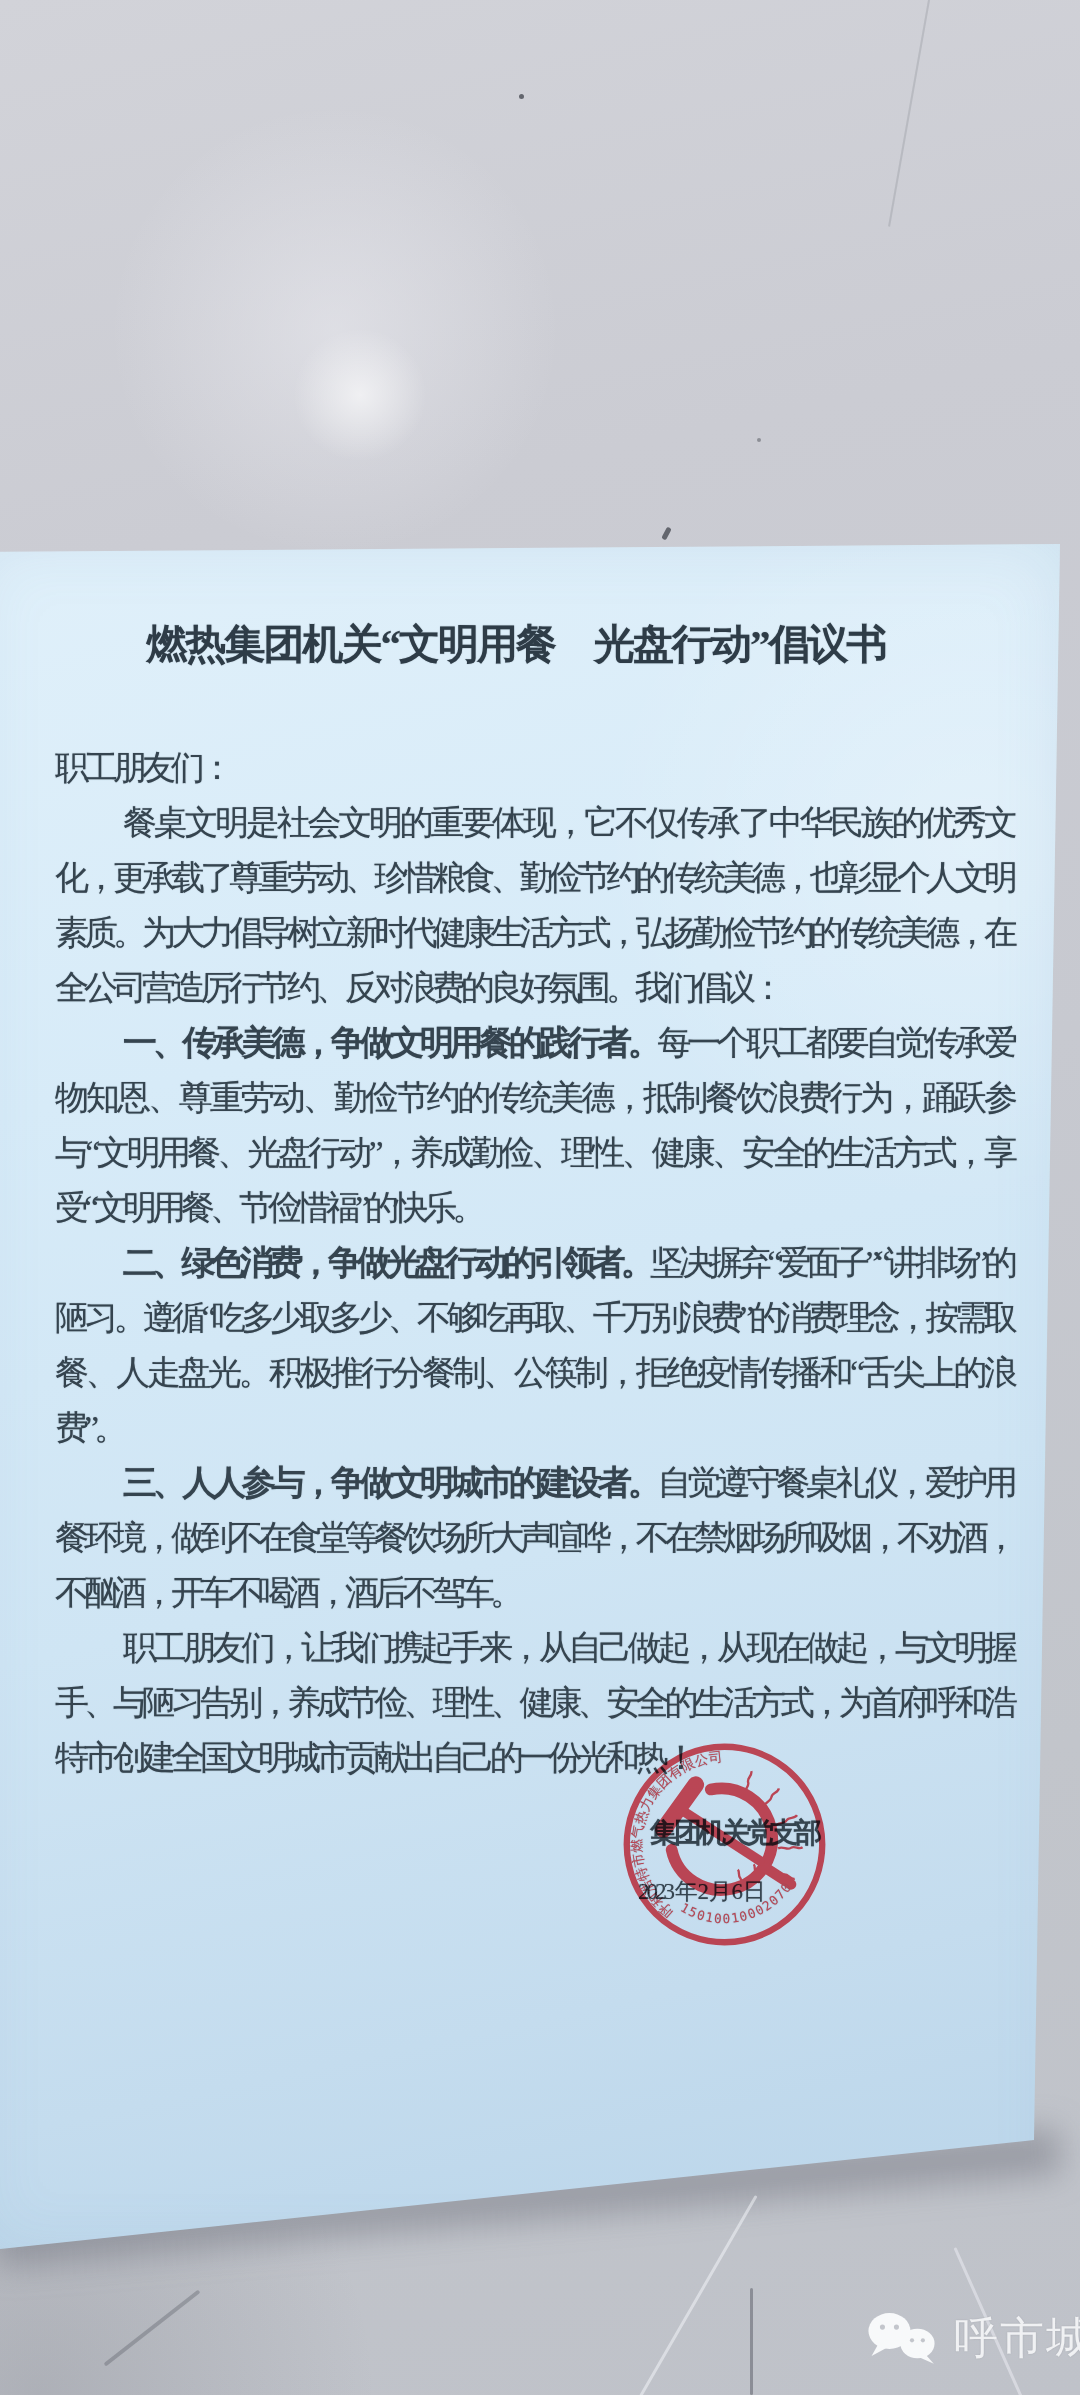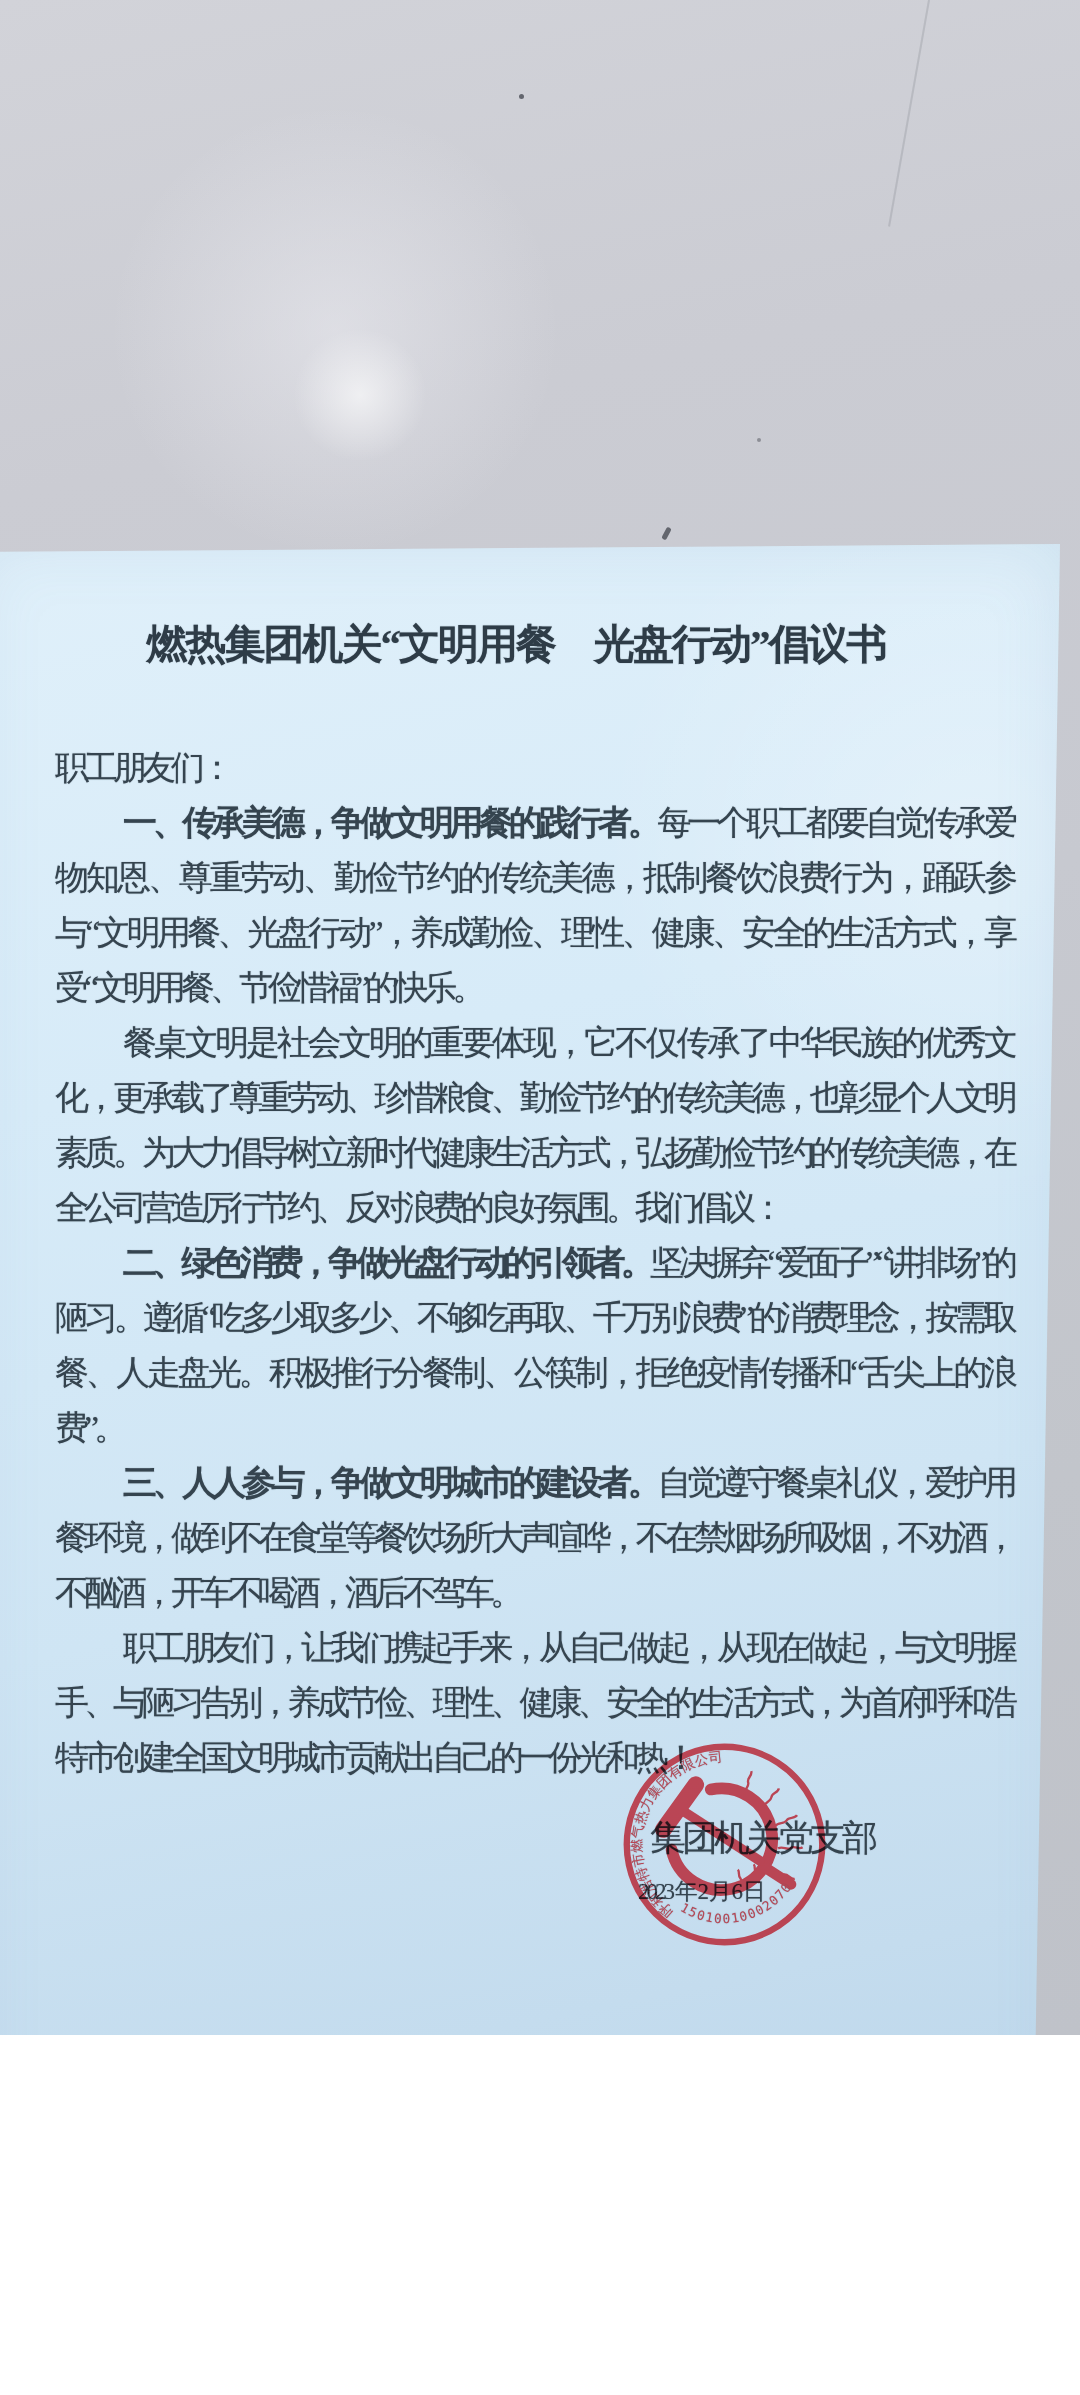--- a/index.html
+++ b/index.html
@@ -8,7 +8,7 @@
     font-family:"Liberation Serif","DejaVu Serif",serif;
   }
   .scene{
-    position:relative;width:1080px;height:2035px;overflow:hidden;
+    position:relative;width:1080px;height:2395px;overflow:hidden;
     background:
       radial-gradient(circle 95px at 360px 395px, rgba(255,255,255,.6), rgba(255,255,255,0) 70%),
       radial-gradient(circle 300px at 335px 330px, rgba(242,242,247,.45), rgba(255,255,255,0) 75%),

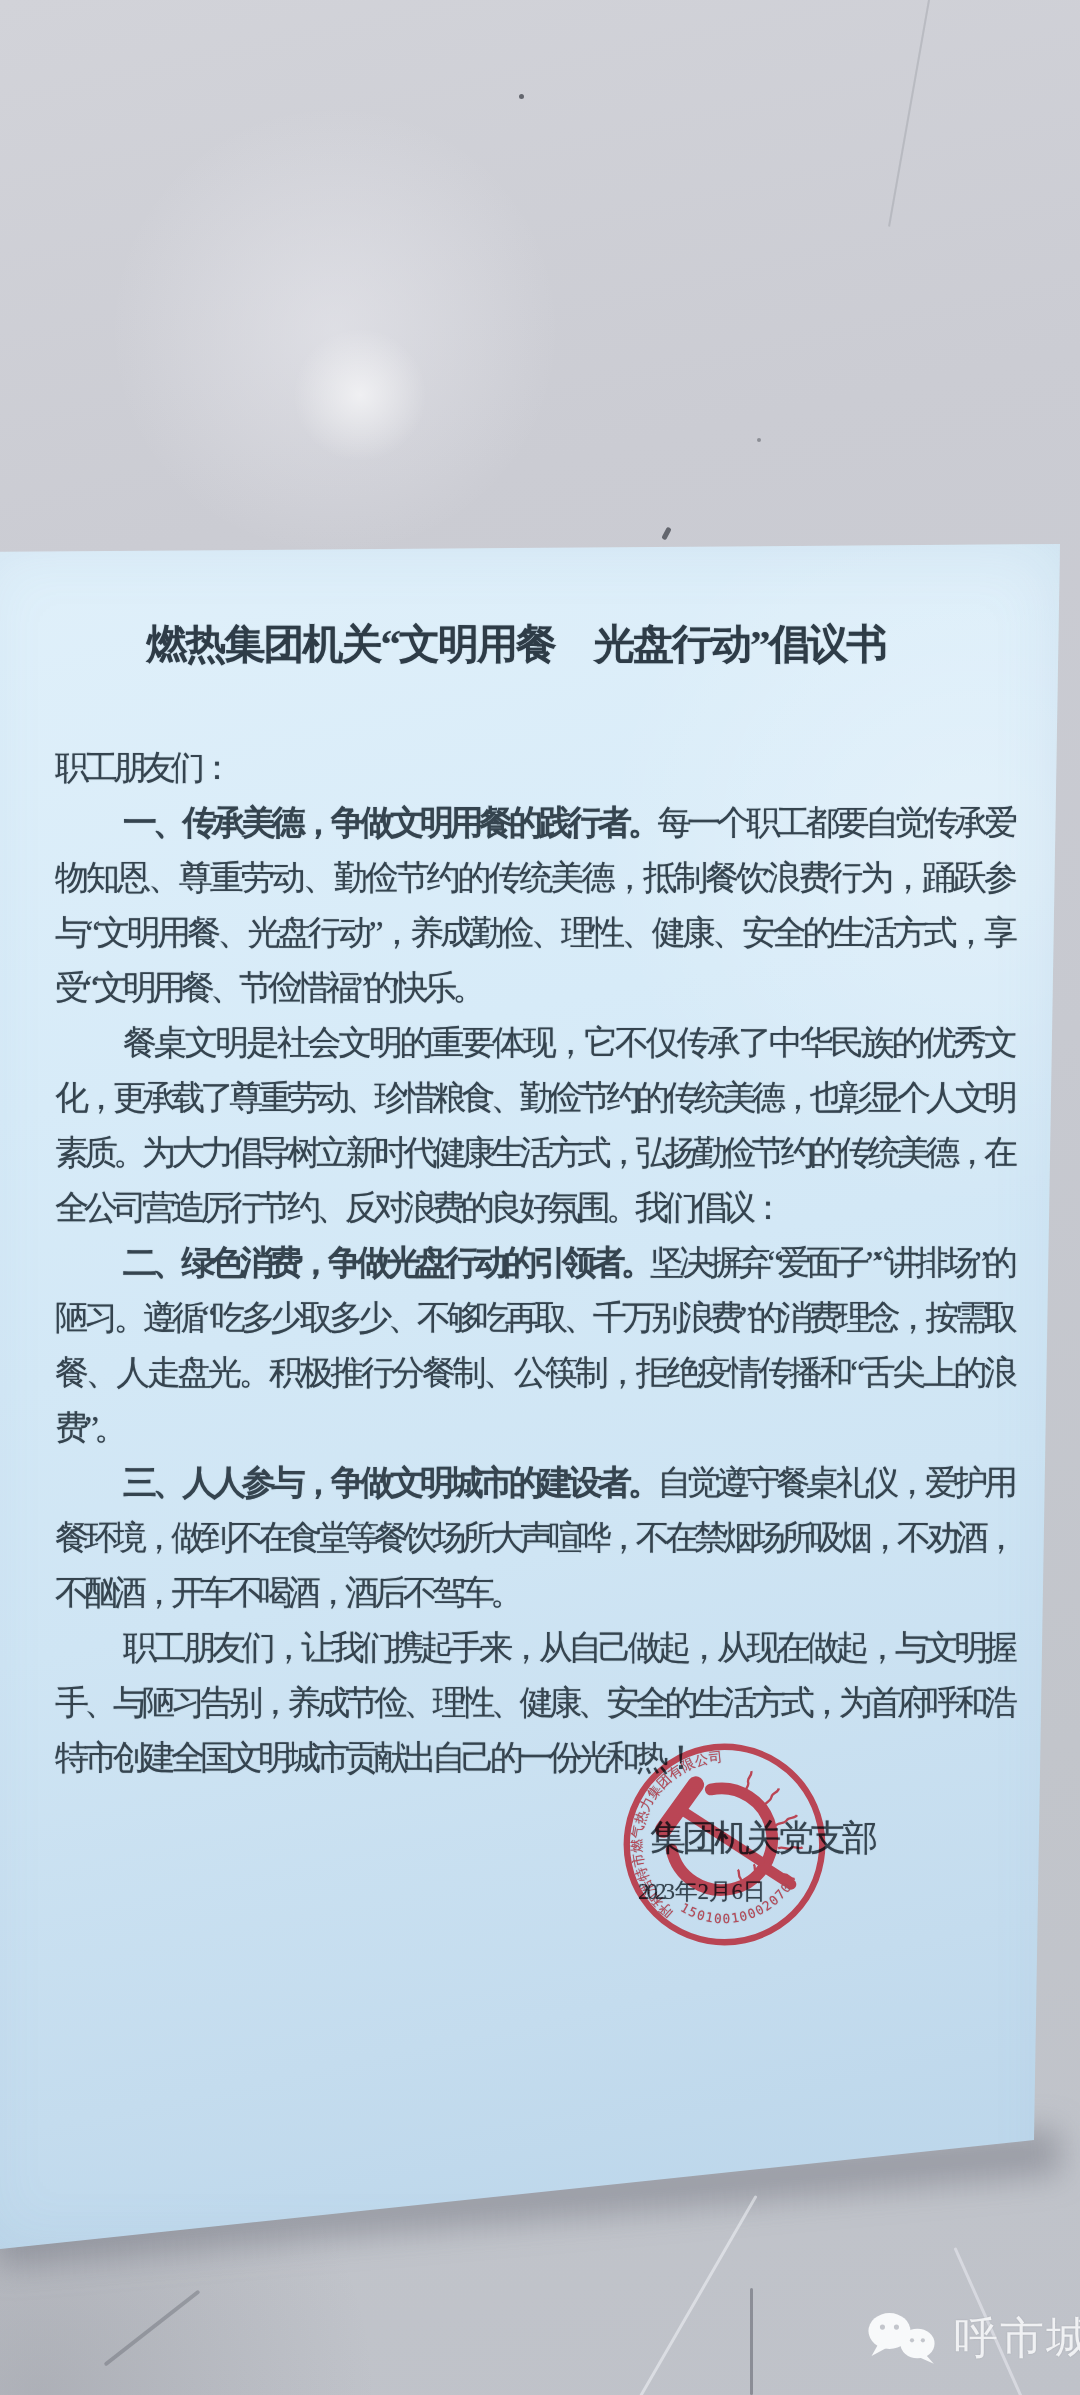--- a/index.html
+++ b/index.html
@@ -92,8 +92,8 @@
 
       <div class="doc-body">
         <p class="salutation">职工朋友们：</p>
+        <p><b></b><span>餐桌文明是社会文明的重要体现，它不仅传承了中华民族的优秀文化，更承载了尊重劳动、珍惜粮食、勤俭节约的传统美德，也彰显个人文明素质。为大力倡导树立新时代健康生活方式，弘扬勤俭节约的传统美德，在全公司营造厉行节约、反对浪费的良好氛围。我们倡议：</span></p>
         <p><b>一、传承美德，争做文明用餐的践行者。</b><span>每一个职工都要自觉传承爱物知恩、尊重劳动、勤俭节约的传统美德，抵制餐饮浪费行为，踊跃参与“文明用餐、光盘行动”，养成勤俭、理性、健康、安全的生活方式，享受“文明用餐、节俭惜福”的快乐。</span></p>
-        <p><b></b><span>餐桌文明是社会文明的重要体现，它不仅传承了中华民族的优秀文化，更承载了尊重劳动、珍惜粮食、勤俭节约的传统美德，也彰显个人文明素质。为大力倡导树立新时代健康生活方式，弘扬勤俭节约的传统美德，在全公司营造厉行节约、反对浪费的良好氛围。我们倡议：</span></p>
         <p><b>二、绿色消费，争做光盘行动的引领者。</b><span>坚决摒弃“爱面子”“讲排场”的陋习。遵循“吃多少取多少、不够吃再取、千万别浪费”的消费理念，按需取餐、人走盘光。积极推行分餐制、公筷制，拒绝疫情传播和“舌尖上的浪费”。</span></p>
         <p><b>三、人人参与，争做文明城市的建设者。</b><span>自觉遵守餐桌礼仪，爱护用餐环境，做到不在食堂等餐饮场所大声喧哗，不在禁烟场所吸烟，不劝酒，不酗酒，开车不喝酒，酒后不驾车。</span></p>
         <p><b></b><span>职工朋友们，让我们携起手来，从自己做起，从现在做起，与文明握手、与陋习告别，养成节俭、理性、健康、安全的生活方式，为首府呼和浩特市创建全国文明城市贡献出自己的一份光和热！</span></p>

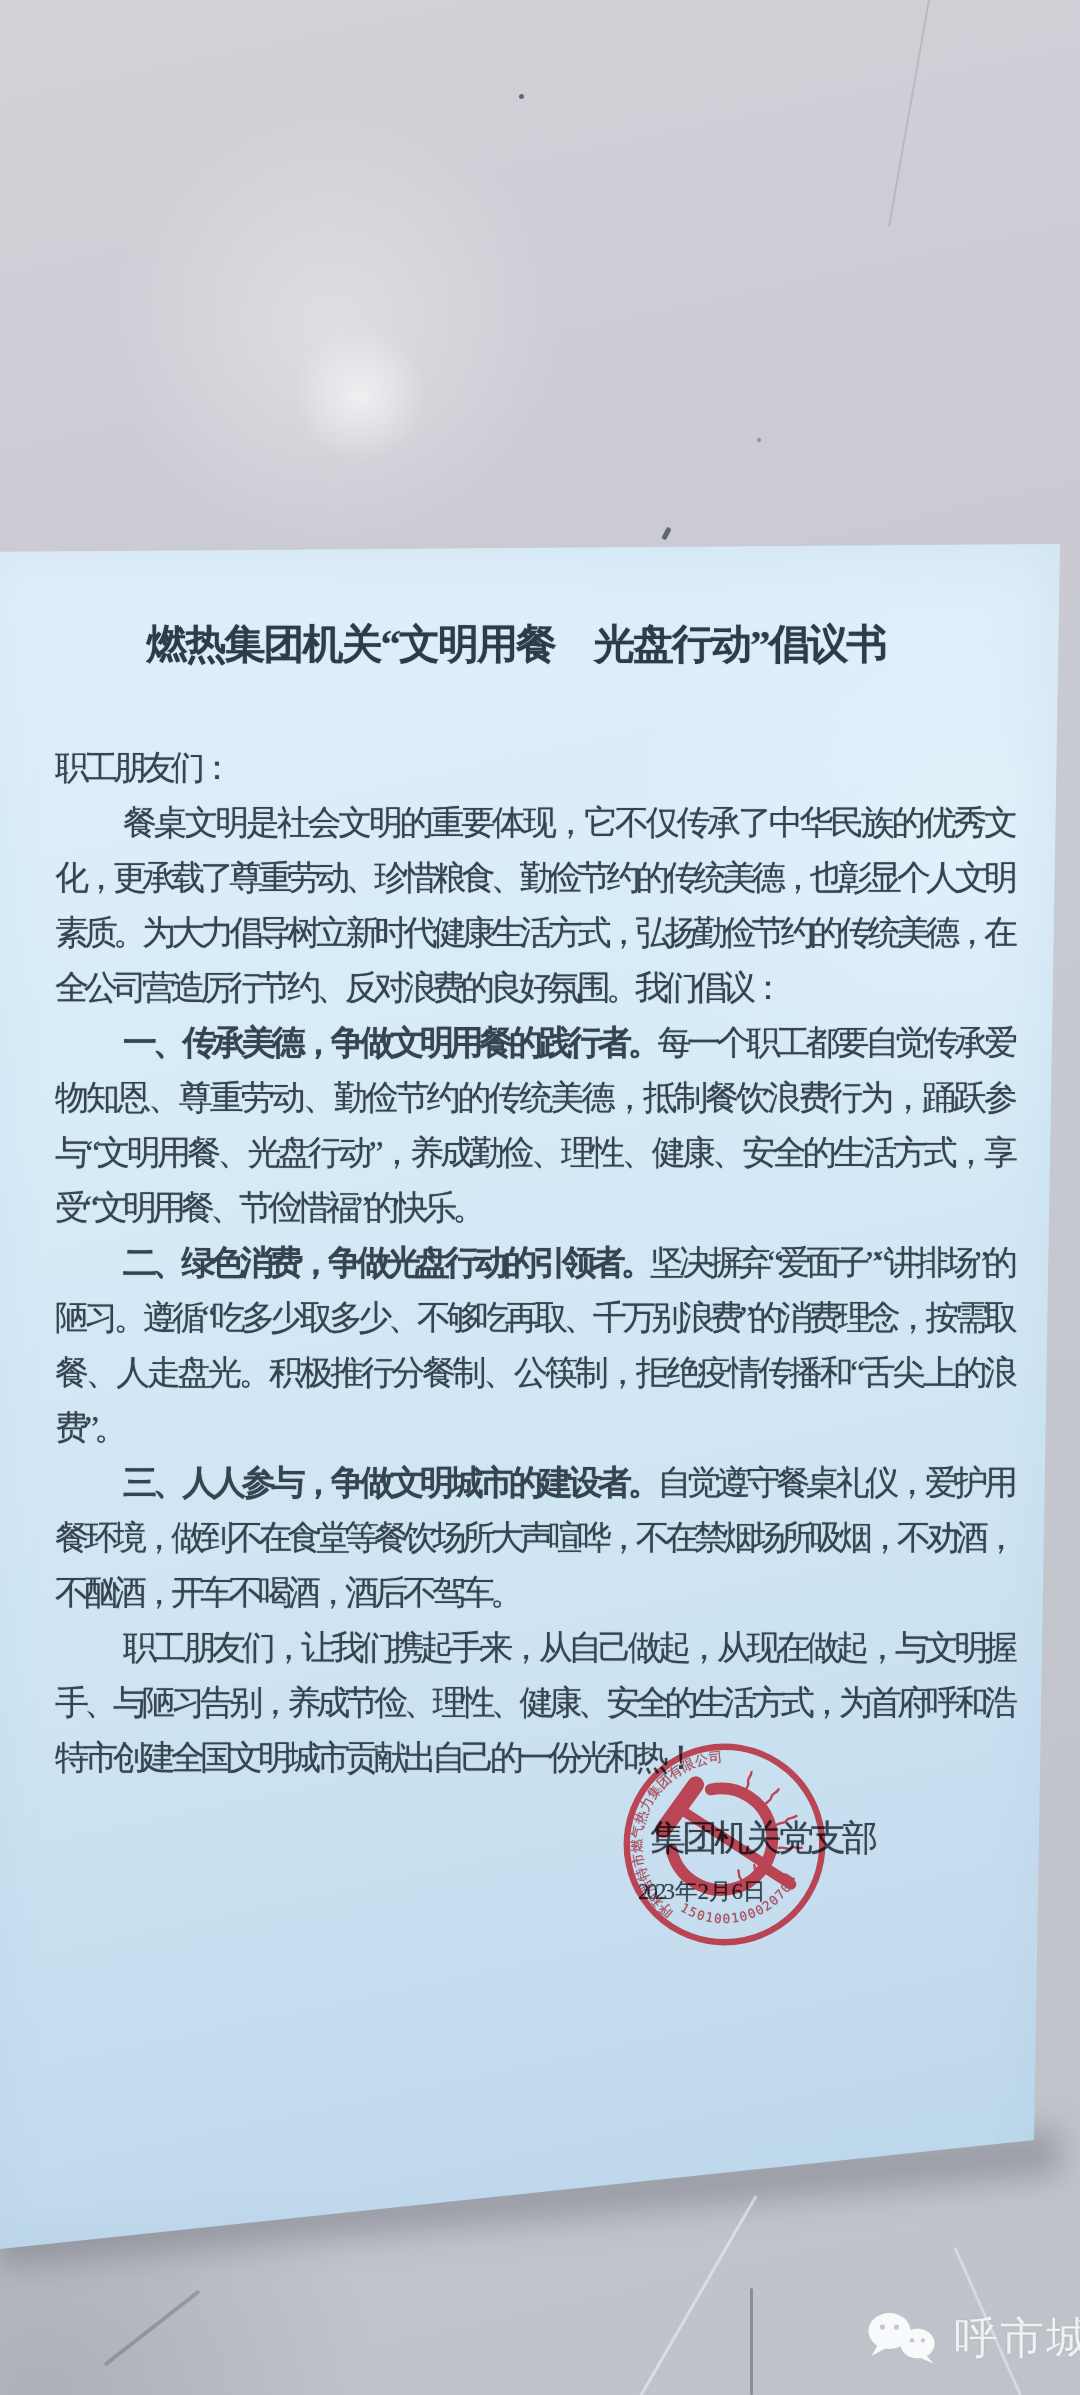--- a/index.html
+++ b/index.html
@@ -52,7 +52,7 @@
   .doc-body b{font-weight:700;}
   .signature{
     position:absolute;left:678px;top:1276px;
-    font-size:36px;letter-spacing:-4px;white-space:nowrap;
+    font-size:28px;letter-spacing:-4px;white-space:nowrap;font-weight:bold;
   }
   .docdate{
     position:absolute;left:666px;top:1338px;

